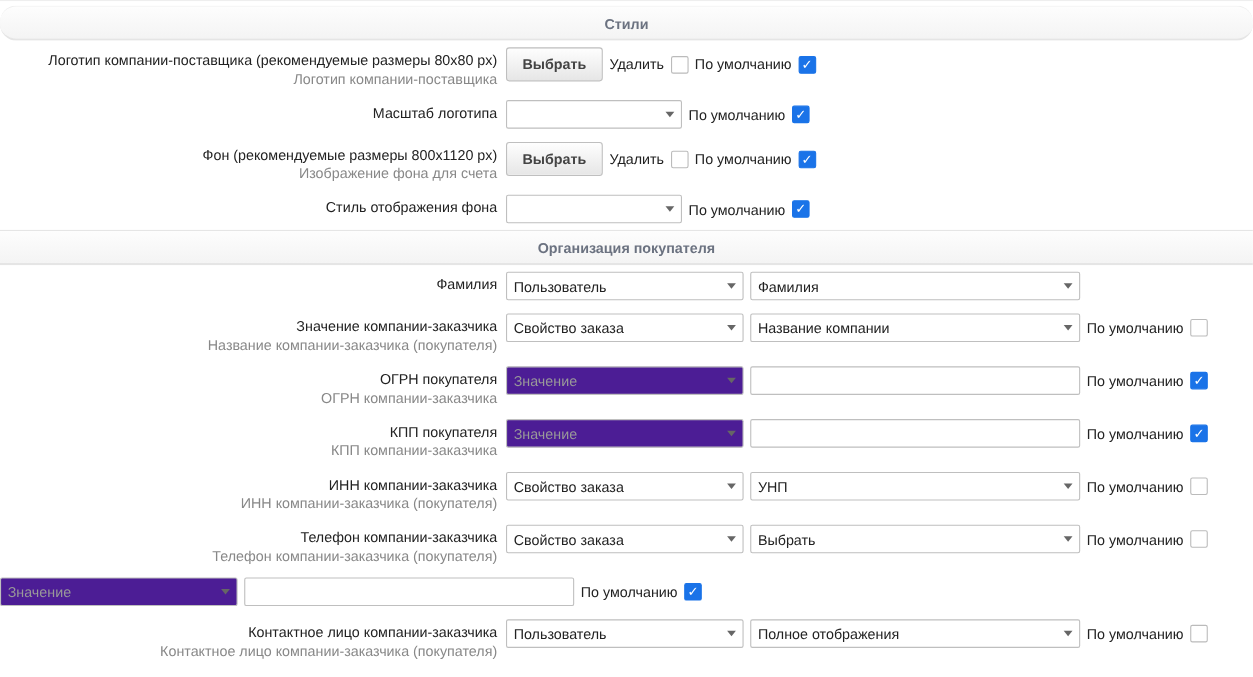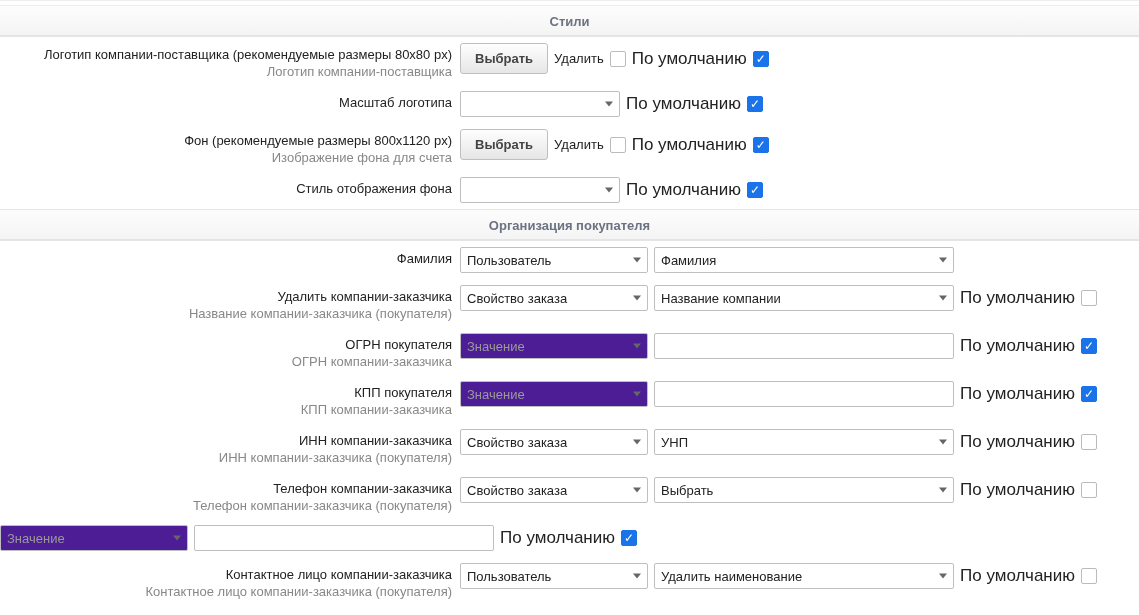--- a/index.html
+++ b/index.html
@@ -20,7 +20,7 @@
     border-bottom: 2px solid #e5e5e5;
     background: linear-gradient(#fdfdfd,#f4f4f4);
   }
-  .section-header.first { border-top: 1px solid #eee; }
+  .section-header.first { border-top: 1px solid #eee; border-radius: 15px; }
   .row {
     display: flex;
     align-items: flex-start;

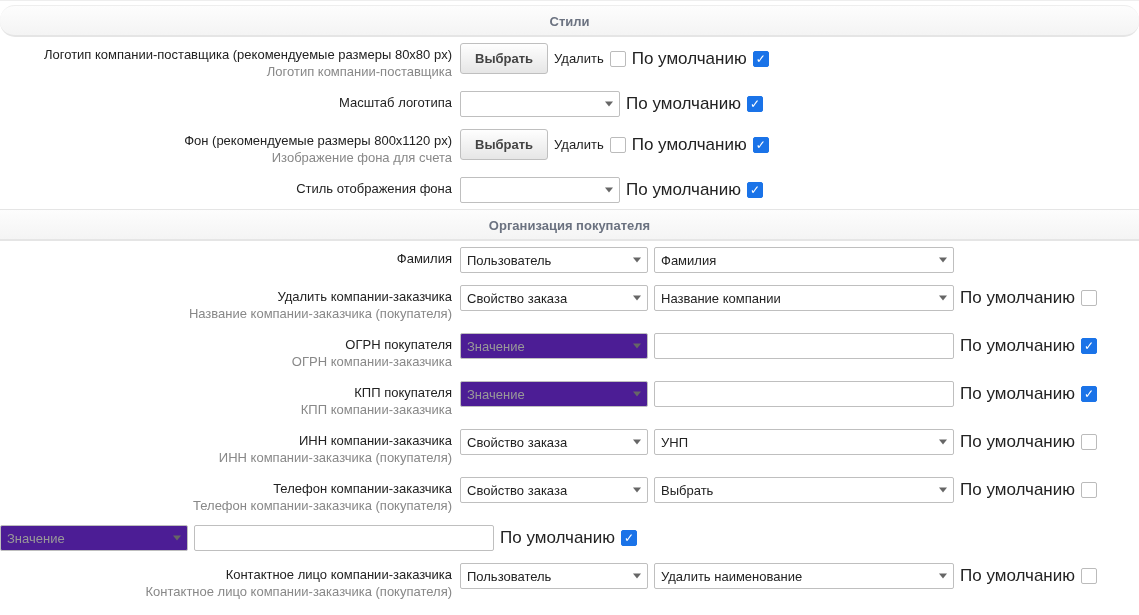--- a/index.html
+++ b/index.html
@@ -75,7 +75,7 @@
     line-height: 1;
   }
   .chk.checked::after { content: "✓"; }
-  .default-label { font-size: 17px; color: #222; }
+  .default-label { font-size: 13px; color: #222; }
   .sel {
     border: 1px solid #bfbfbf;
     border-radius: 2px;

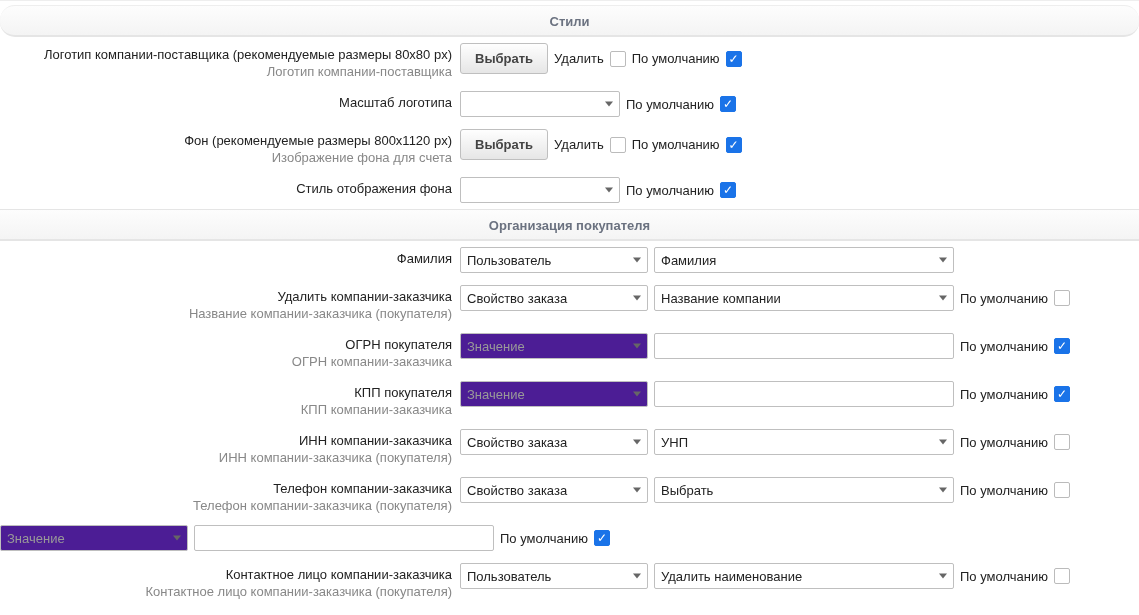--- a/index.html
+++ b/index.html
@@ -101,7 +101,7 @@
     transform: translateY(-50%);
   }
   .sel.w-scale { width: 160px; }
-  .sel.w-src { width: 188px; }
+  .sel.w-src { width: 216px; }
   .sel.w-val { width: 300px; }
   .txt {
     border: 1px solid #bfbfbf;

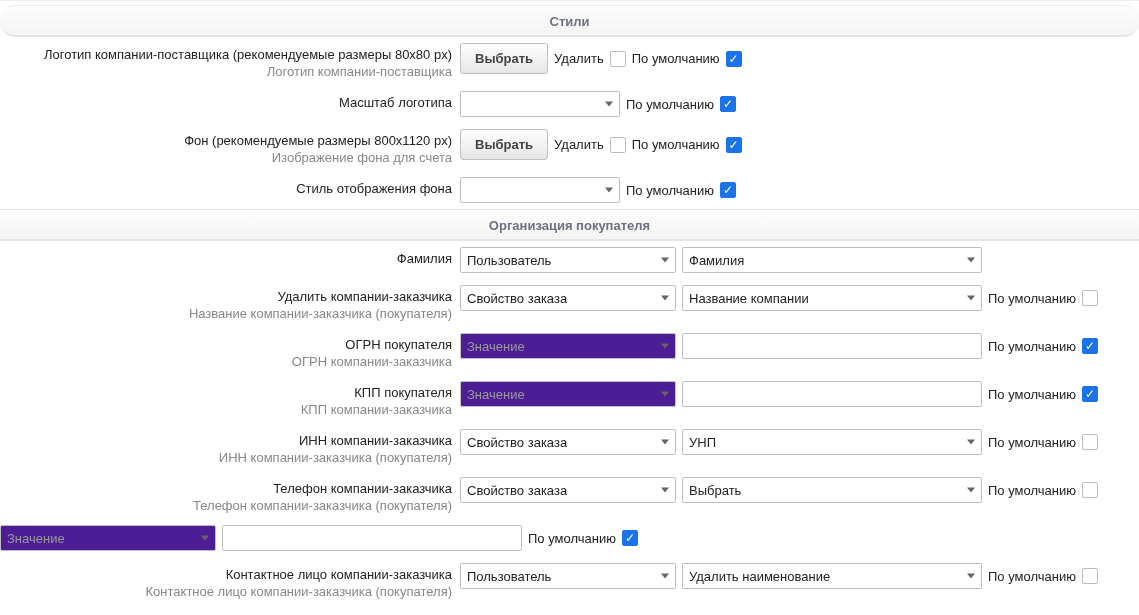--- a/index.html
+++ b/index.html
@@ -188,7 +188,7 @@
 
 <div class="row">
   <div class="labelcol">
-    <div class="label-main">Удалить компании-заказчика</div>
+    <div class="label-main">Значение компании-заказчика</div>
     <div class="label-sub">Название компании-заказчика (покупателя)</div>
   </div>
   <div class="controls">

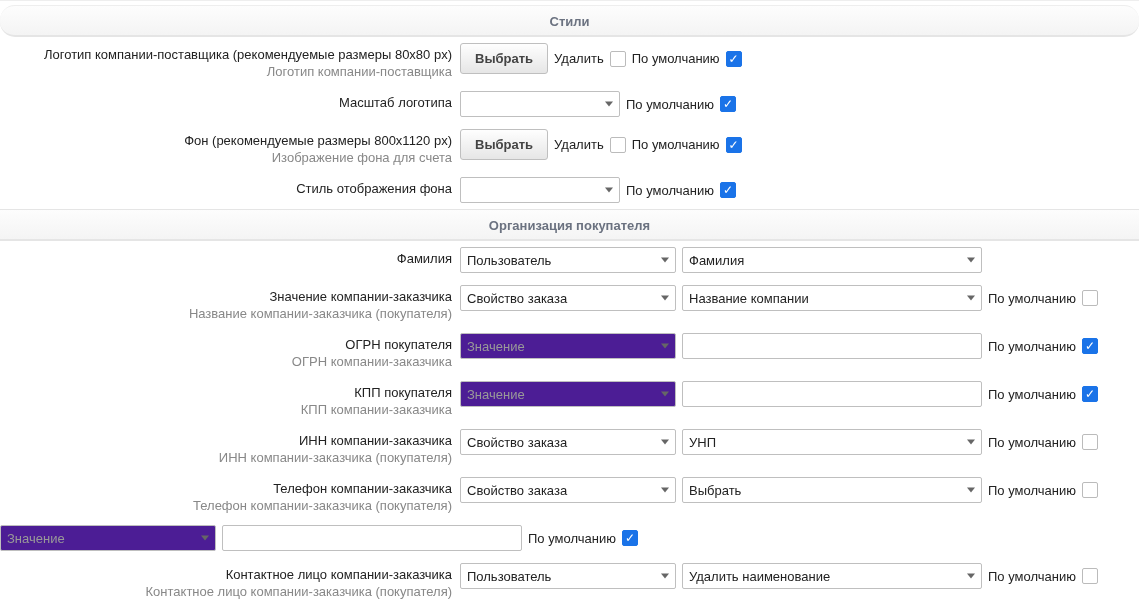--- a/index.html
+++ b/index.html
@@ -267,7 +267,7 @@
   </div>
   <div class="controls">
     <span class="sel w-src">Пользователь</span>
-    <span class="sel w-val">Удалить наименование</span>
+    <span class="sel w-val">Полное отображения</span>
     <span class="default-label">По умолчанию</span>
     <span class="chk"></span>
   </div>

